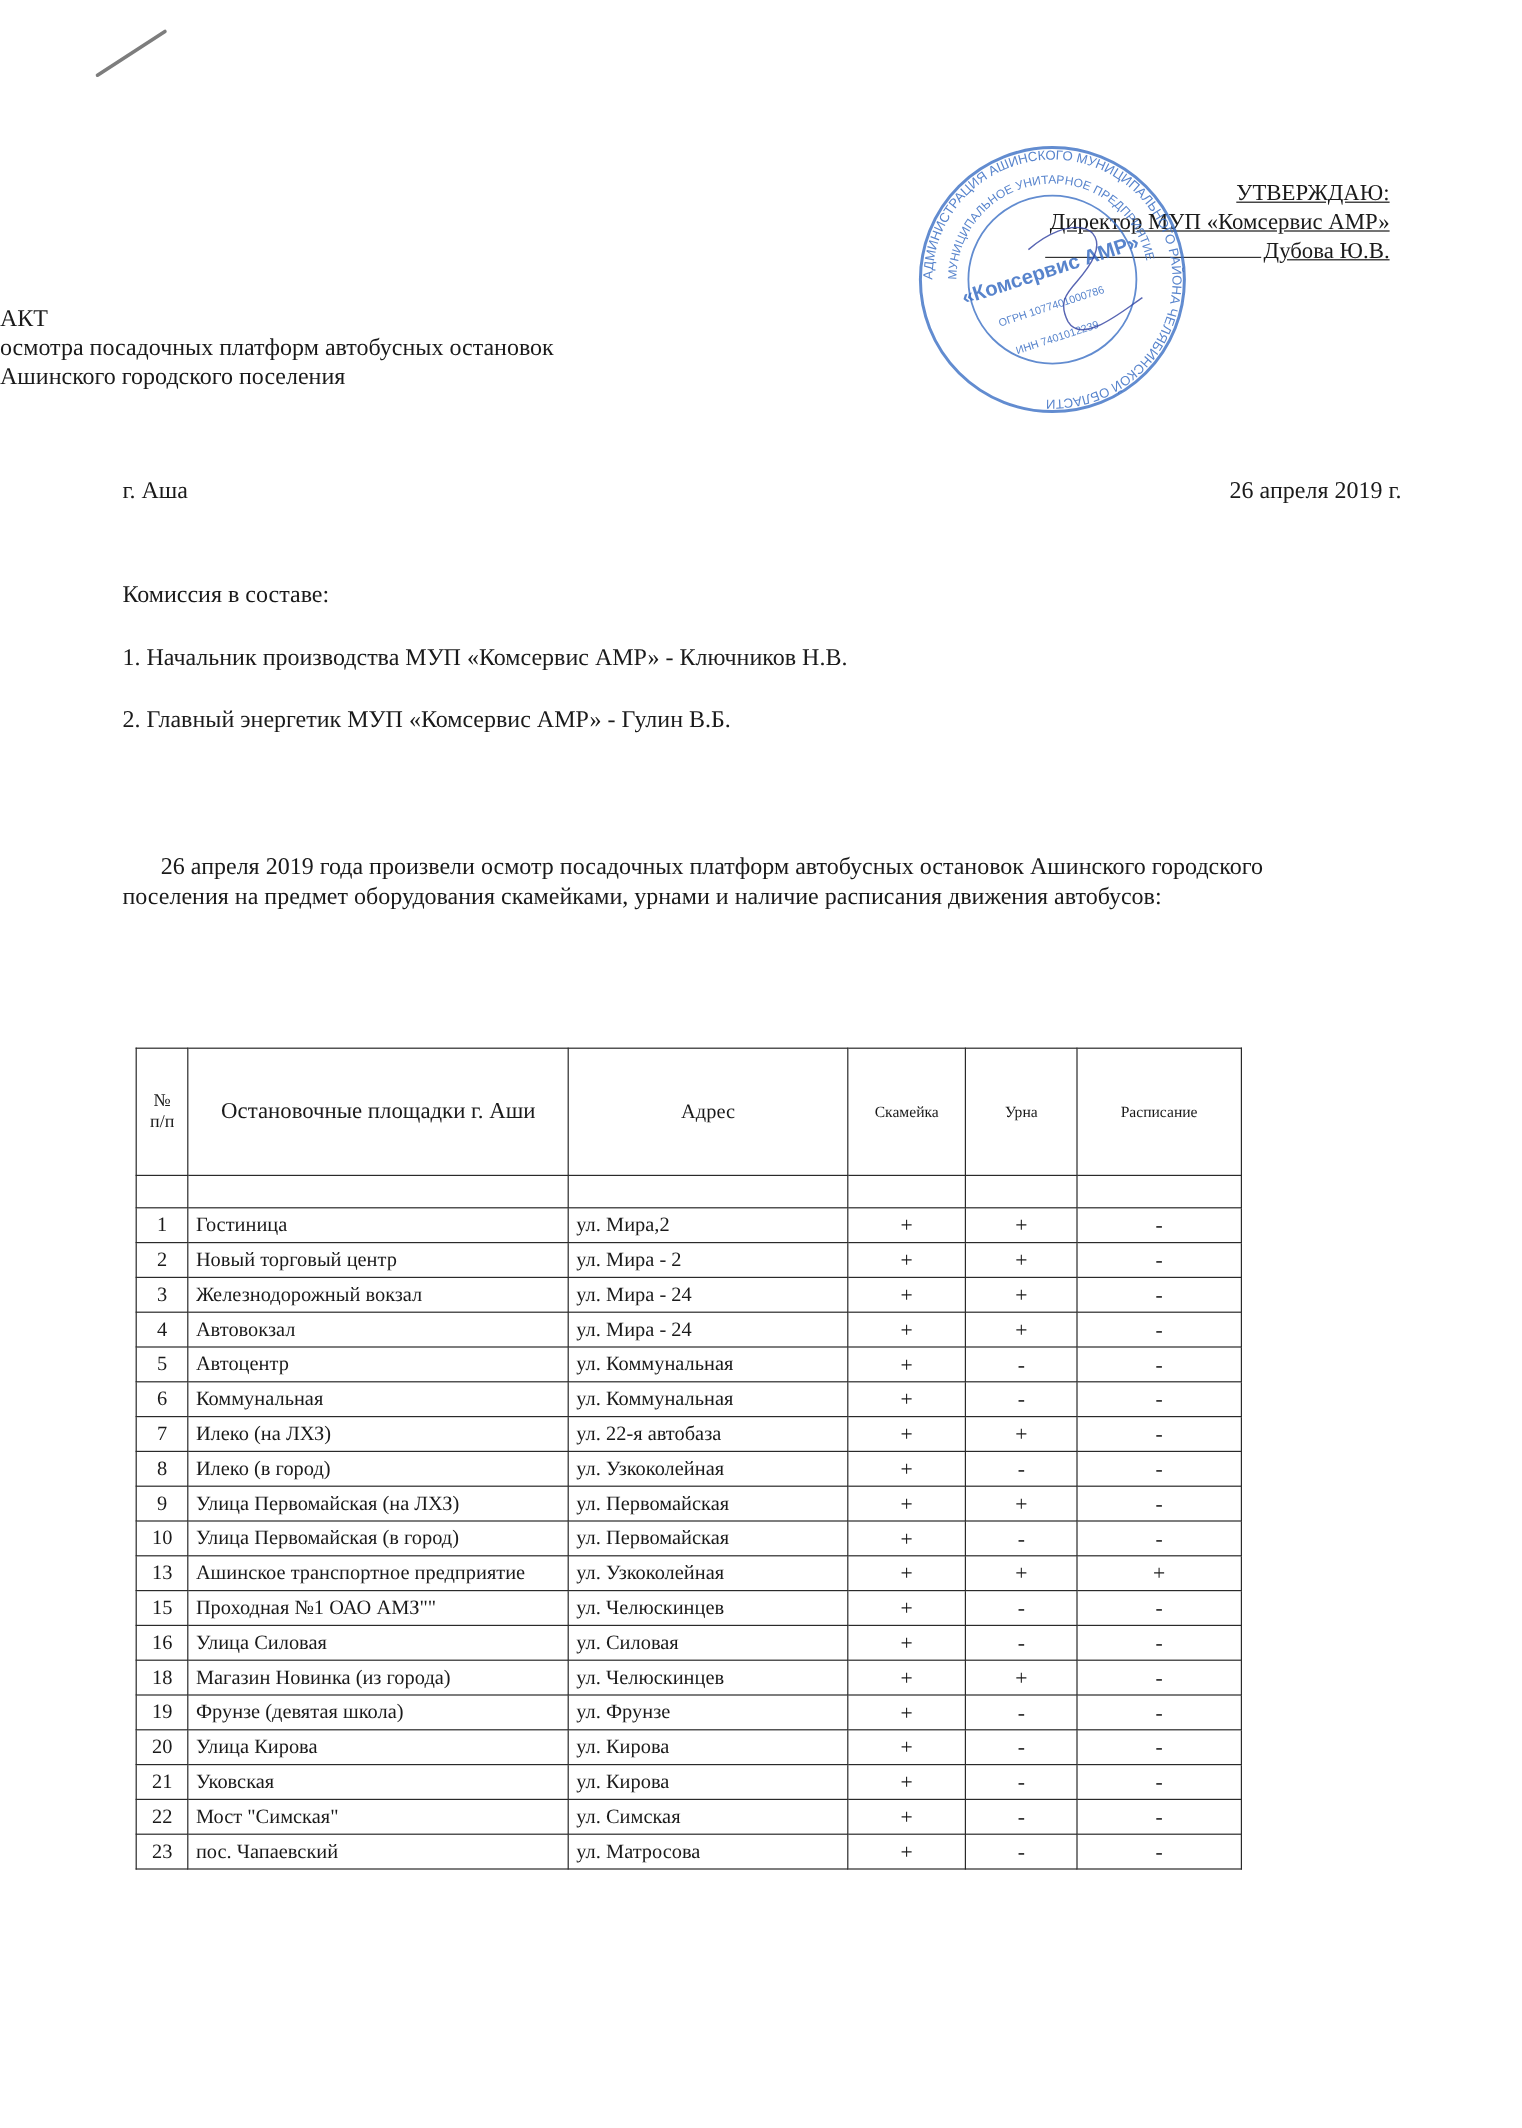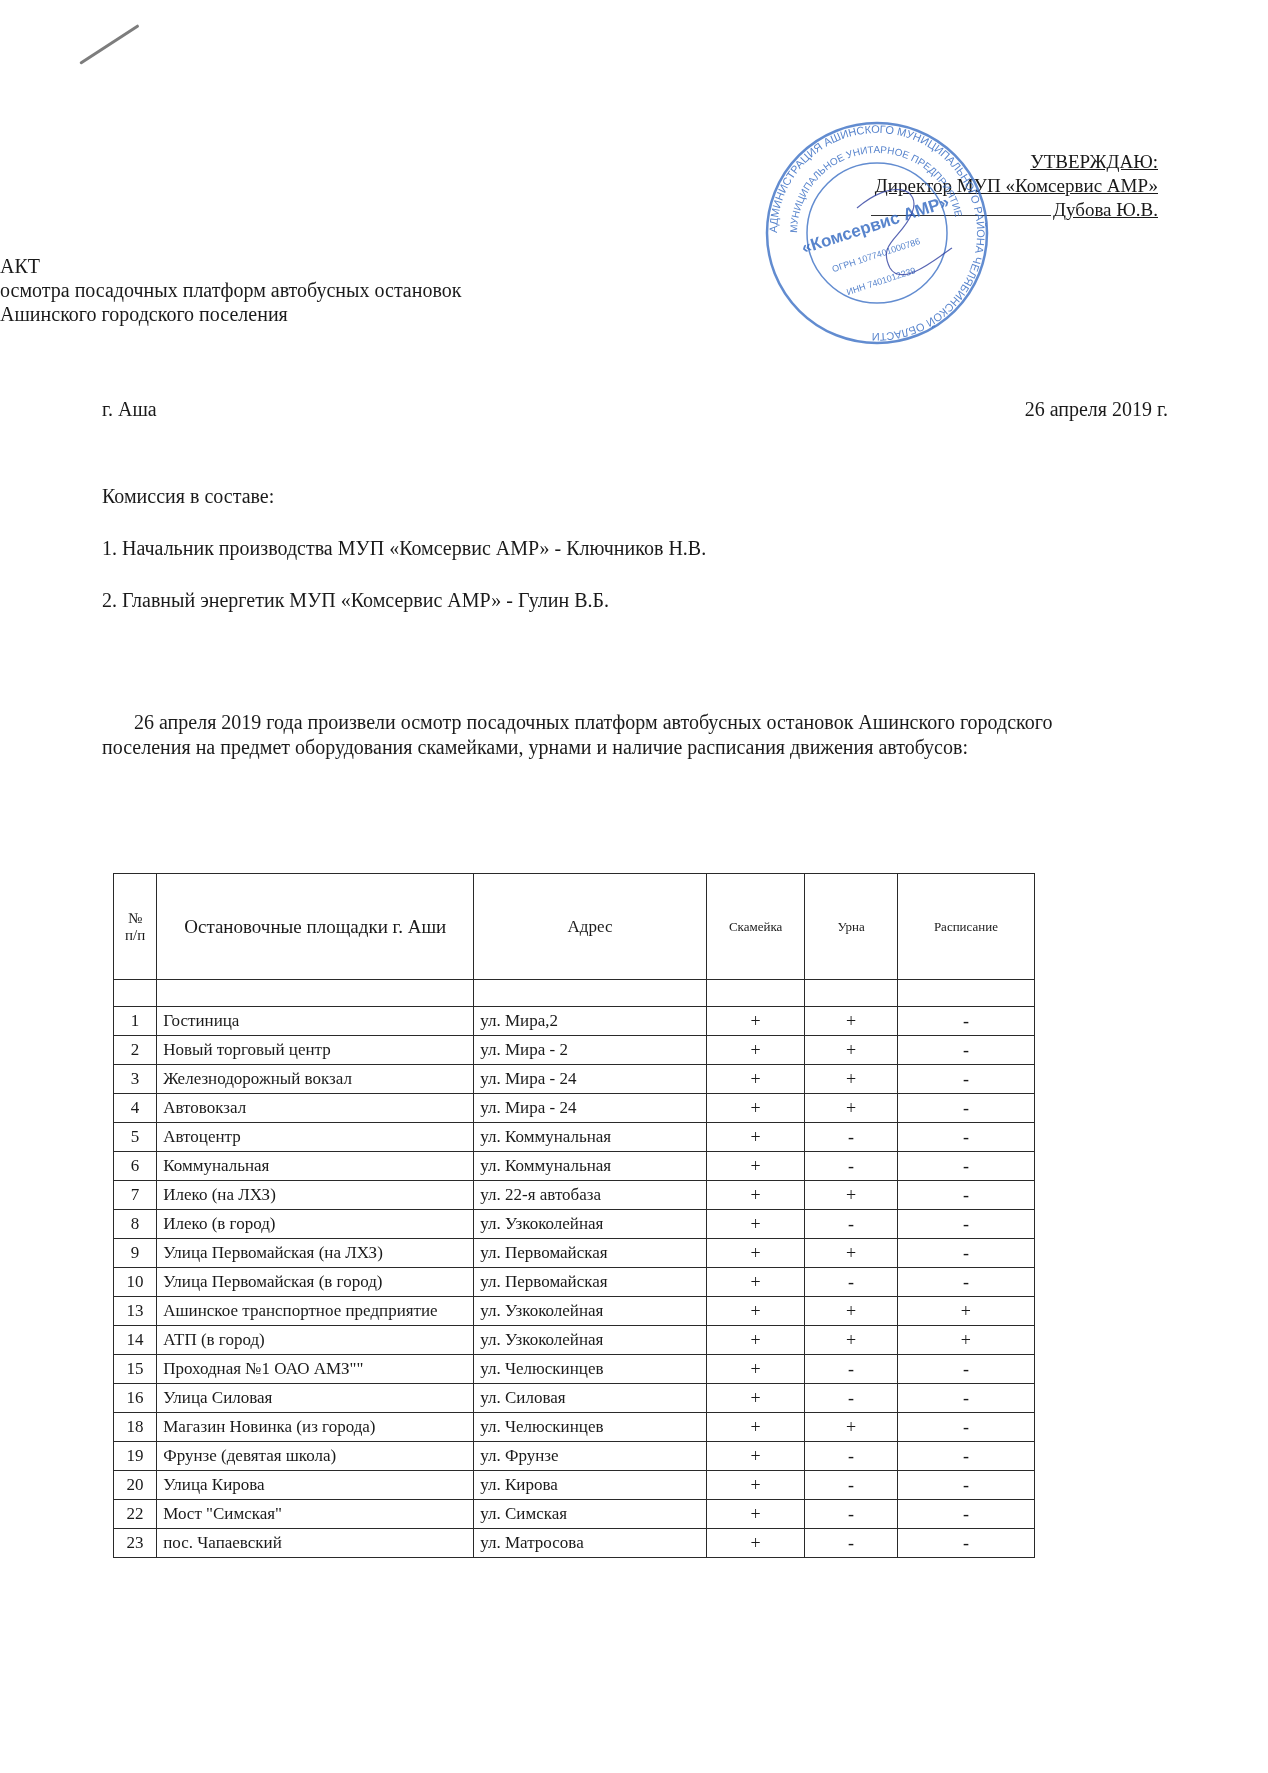--- a/index.html
+++ b/index.html
@@ -225,14 +225,6 @@
         <td class="mark">+</td>
       </tr>
       <tr>
-        <td class="num">14</td>
-        <td>АТП (в город)</td>
-        <td>ул. Узкоколейная</td>
-        <td class="mark">+</td>
-        <td class="mark">+</td>
-        <td class="mark">+</td>
-      </tr>
-      <tr>
         <td class="num">15</td>
         <td>Проходная №1 ОАО АМЗ""</td>
         <td>ул. Челюскинцев</td>

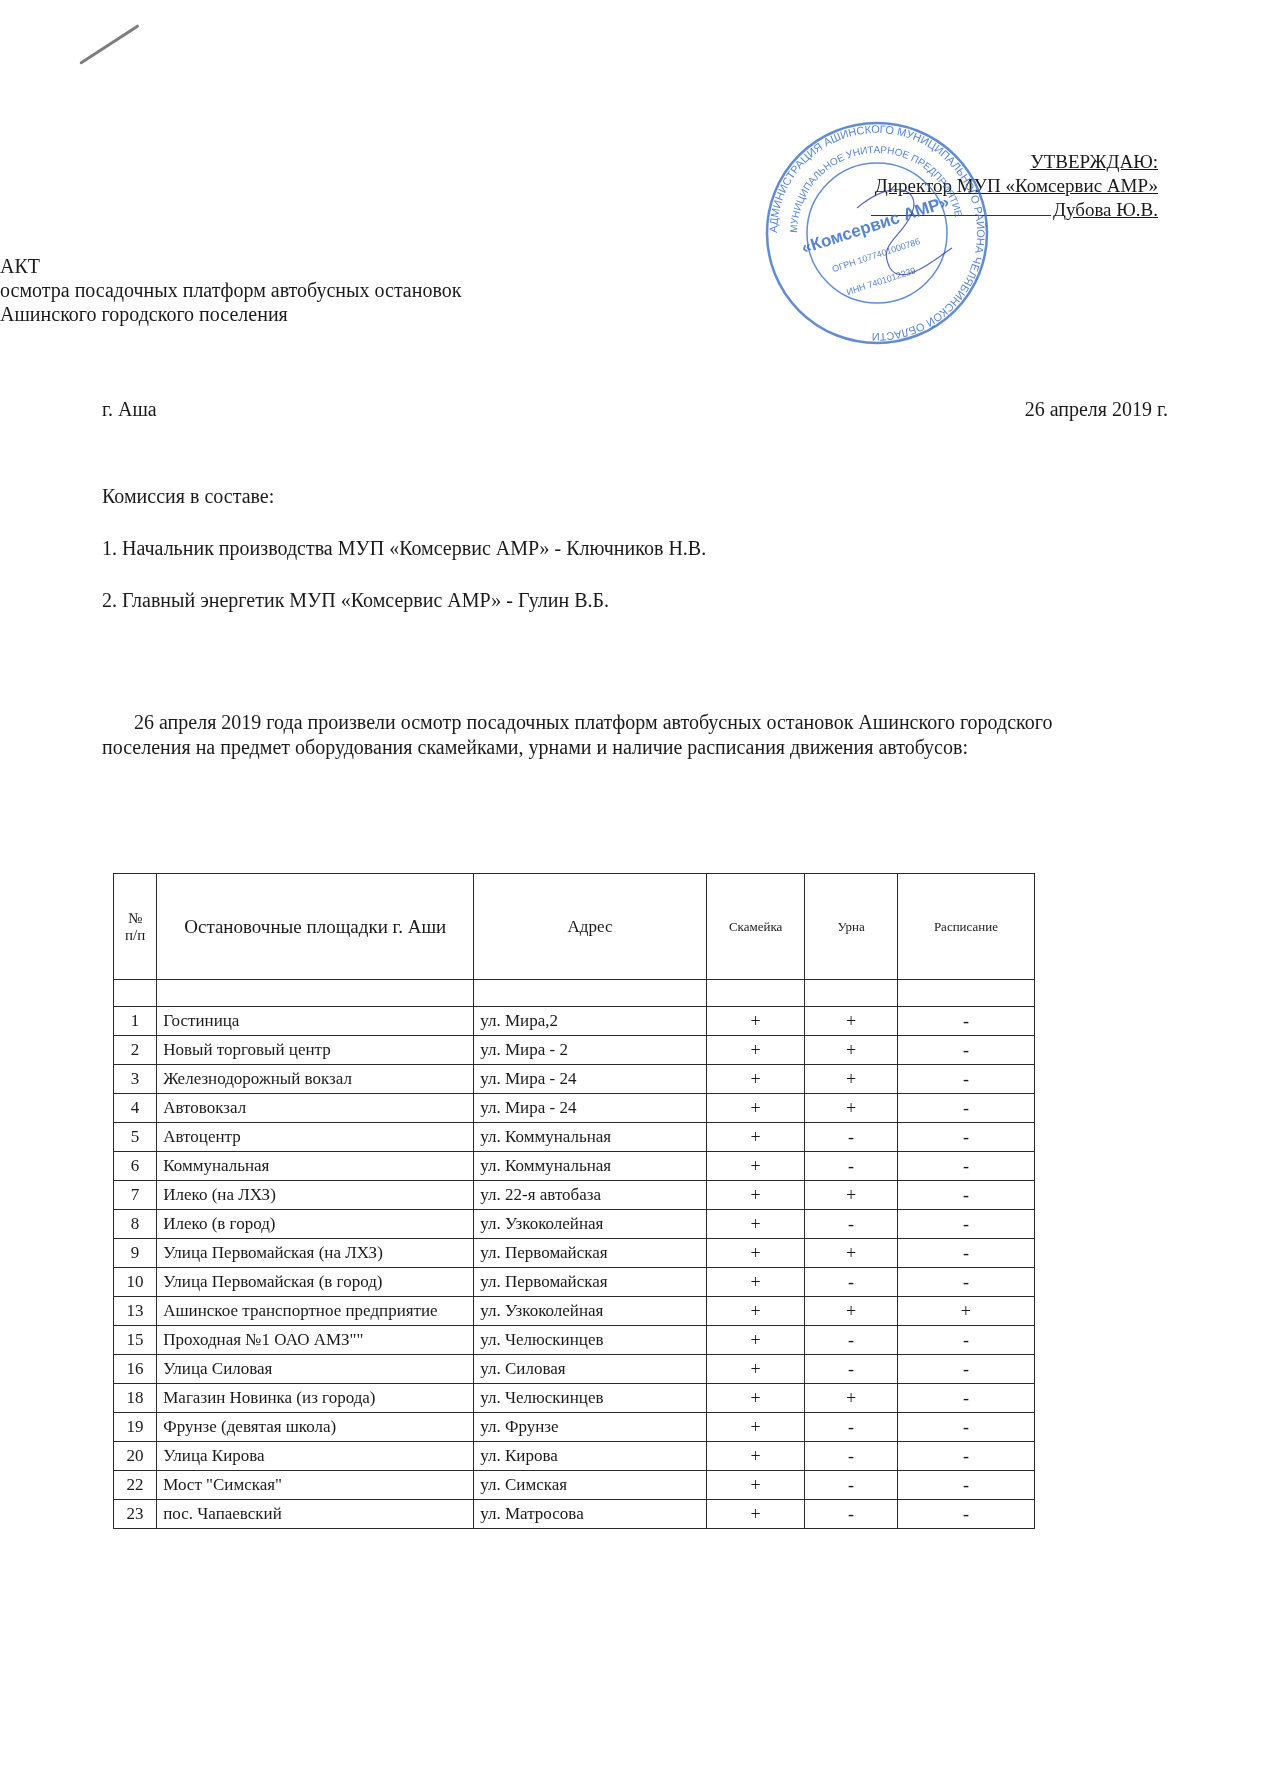--- a/index.html
+++ b/index.html
@@ -265,6 +265,14 @@
         <td class="mark">-</td>
       </tr>
       <tr>
+        <td class="num">21</td>
+        <td>Уковская</td>
+        <td>ул. Кирова</td>
+        <td class="mark">+</td>
+        <td class="mark">-</td>
+        <td class="mark">-</td>
+      </tr>
+      <tr>
         <td class="num">22</td>
         <td>Мост "Симская"</td>
         <td>ул. Симская</td>

